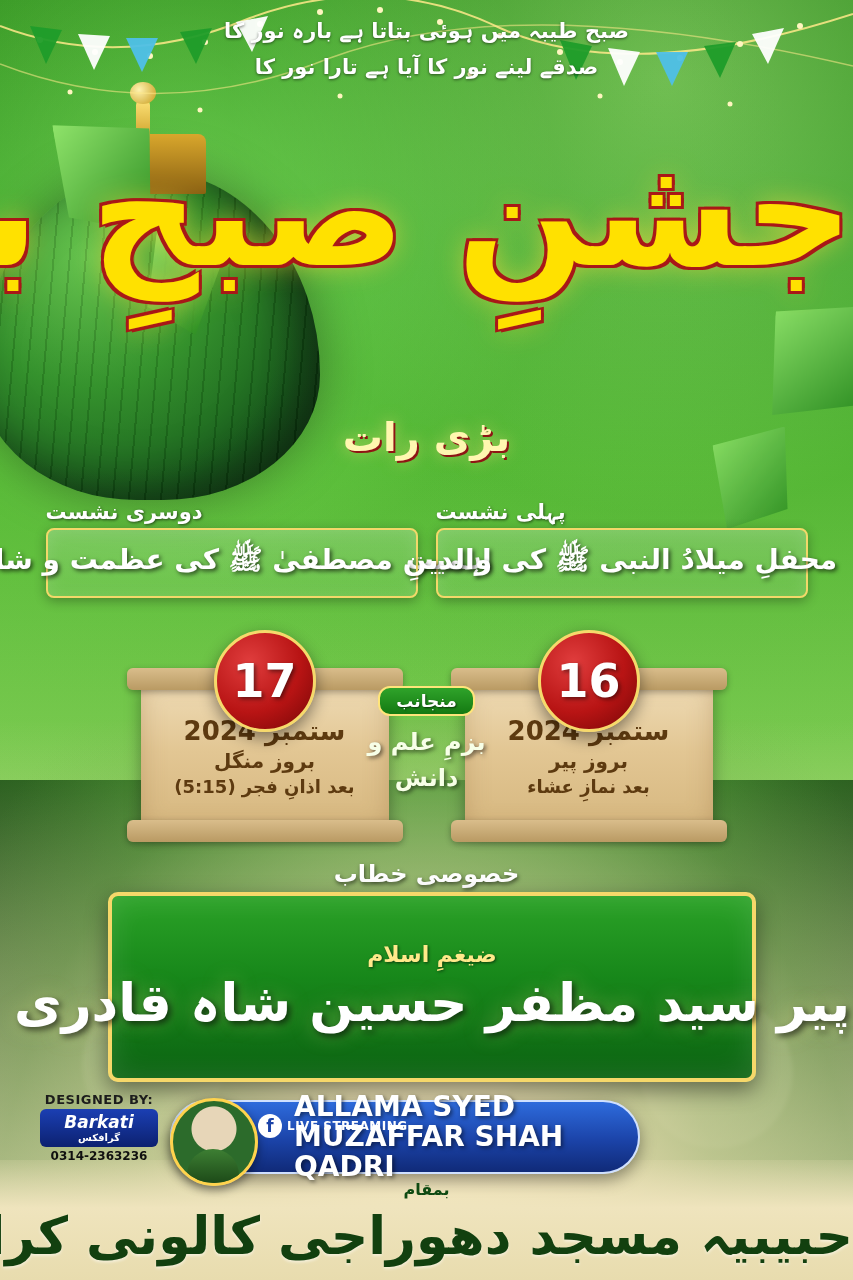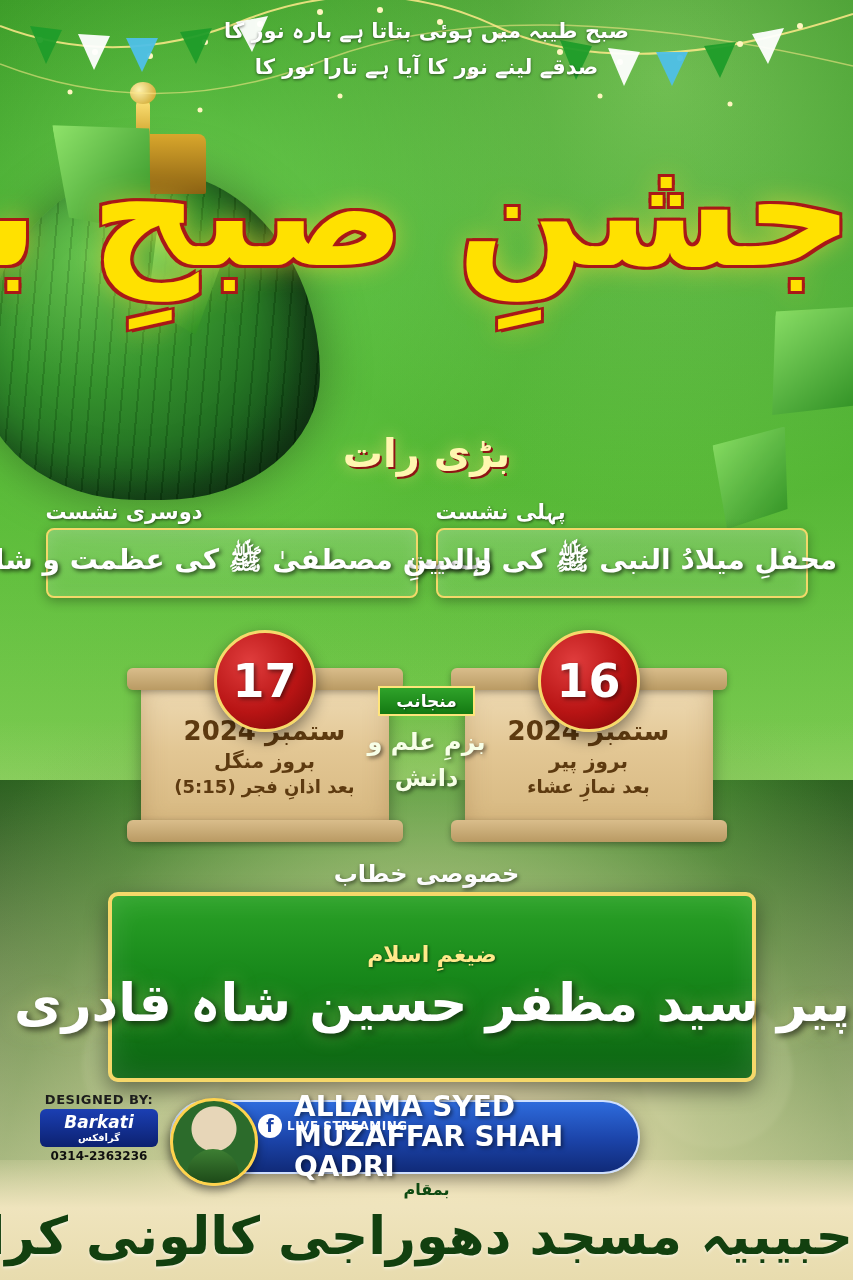--- a/index.html
+++ b/index.html
@@ -157,7 +157,7 @@
   }
   .title-sub {
     position: absolute;
-    top: 430px;
+    top: 414px;
     width: 853px;
     text-align: center;
     font-size: 40px;

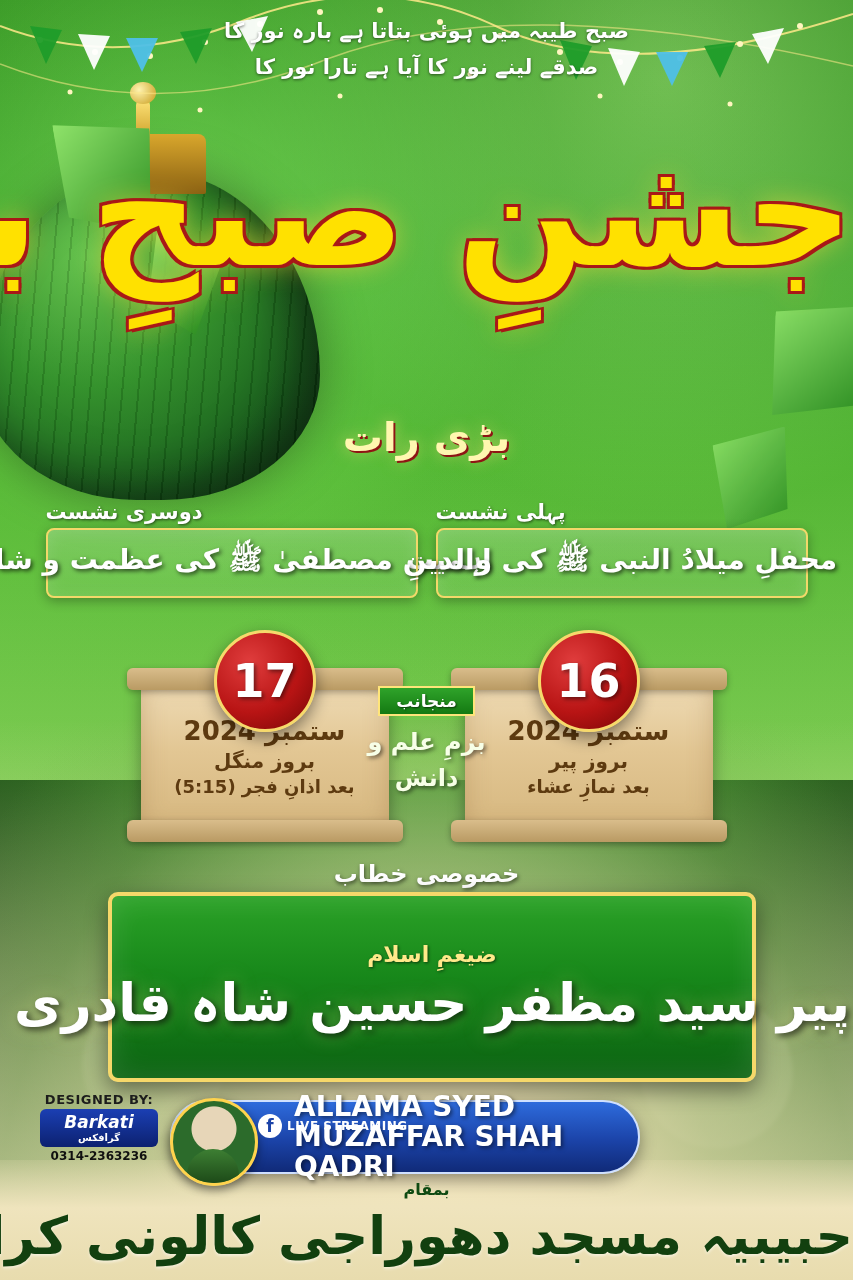--- a/index.html
+++ b/index.html
@@ -289,7 +289,7 @@
     font-size: 17px;
     font-weight: bold;
     padding: 3px 16px;
-    border-radius: 0;
+    border-radius: 12px;
     text-shadow: 1px 1px 2px rgba(0,0,0,0.6);
   }
   .mid-lines {

